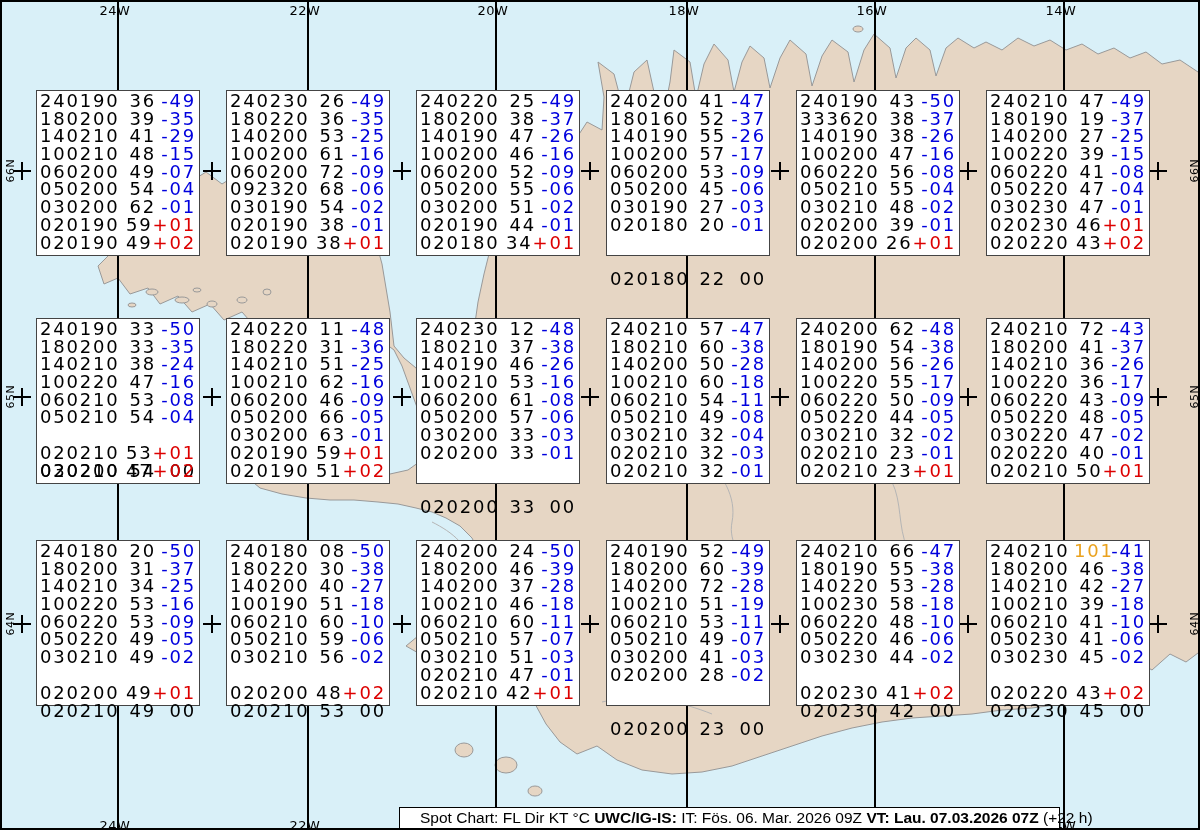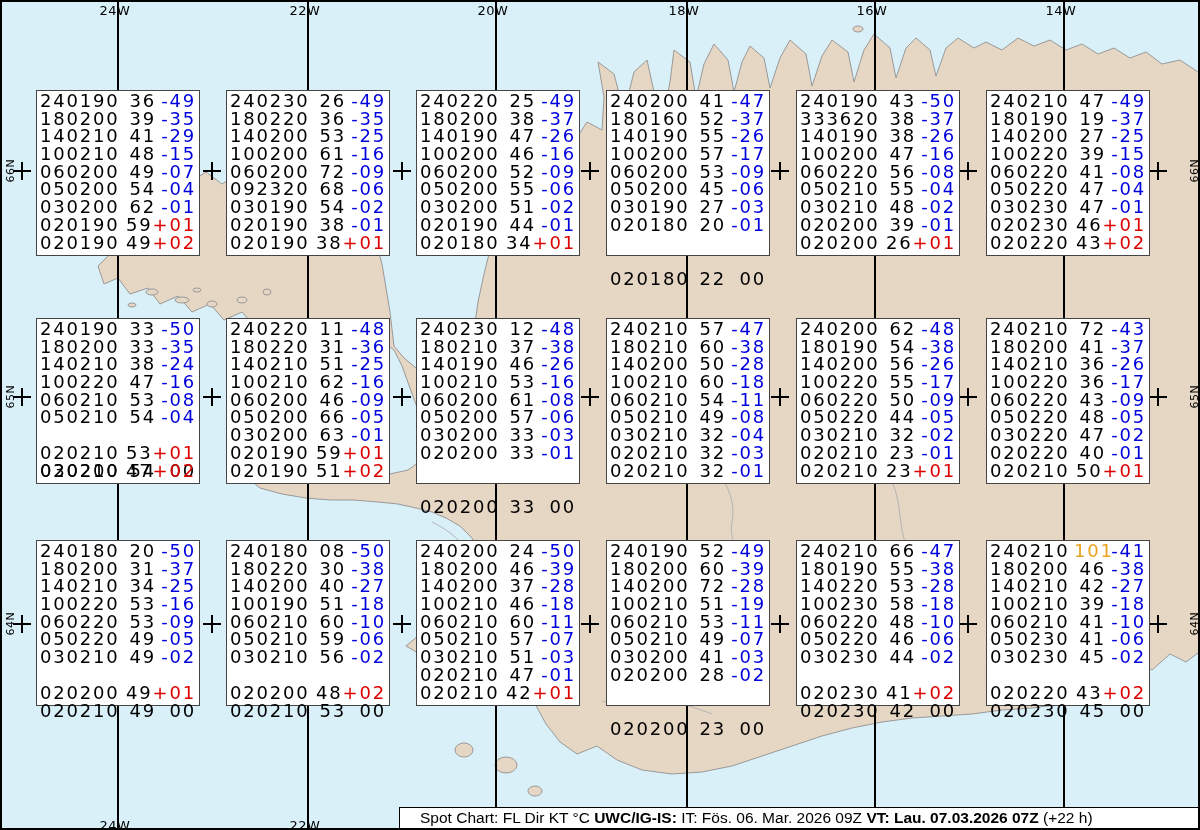--- a/index.html
+++ b/index.html
@@ -30,10 +30,10 @@
   .zero{color:#000;margin-top:36px;}
   .ktwarn{color:#eaa21e;}
   #footerbar{
-    position:absolute;left:397px;top:805px;width:801px;height:23px;
+    position:absolute;left:397px;top:805px;width:661px;height:23px;
     background:#fff;border:1.5px solid #000;box-sizing:border-box;z-index:6;
     font-family:"Liberation Sans",sans-serif;font-size:15.5px;color:#000;
-    line-height:20px;padding-left:20px;white-space:pre;
+    line-height:20px;padding-left:20px;white-space:pre;text-align:center;
   }
   #footerbar .b{font-weight:bold;}
 </style>

